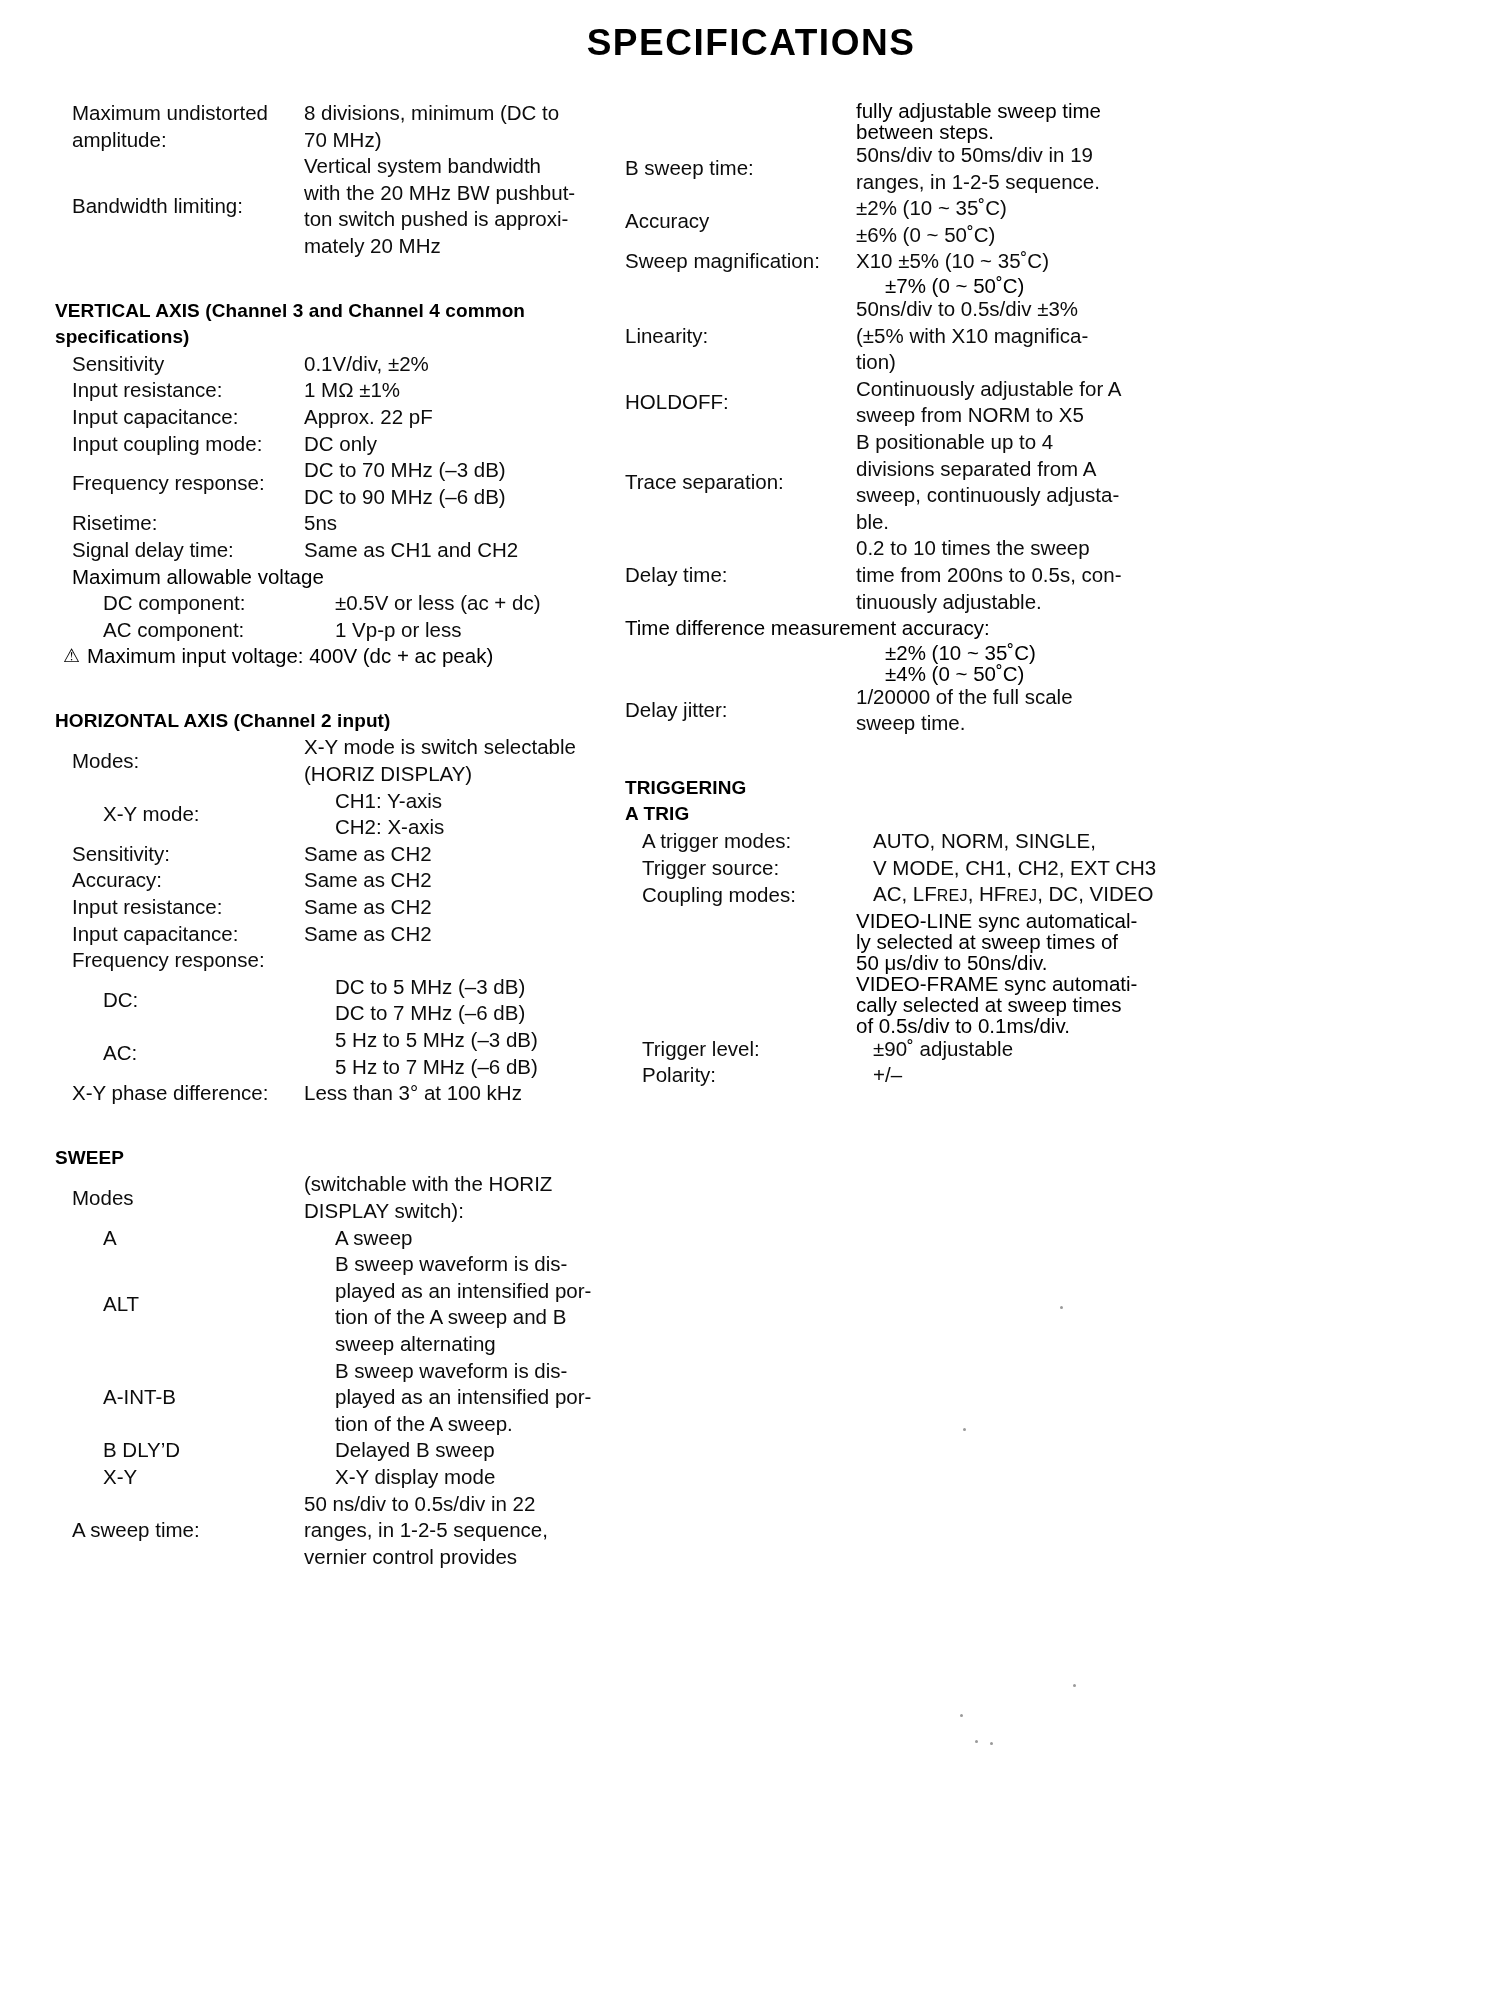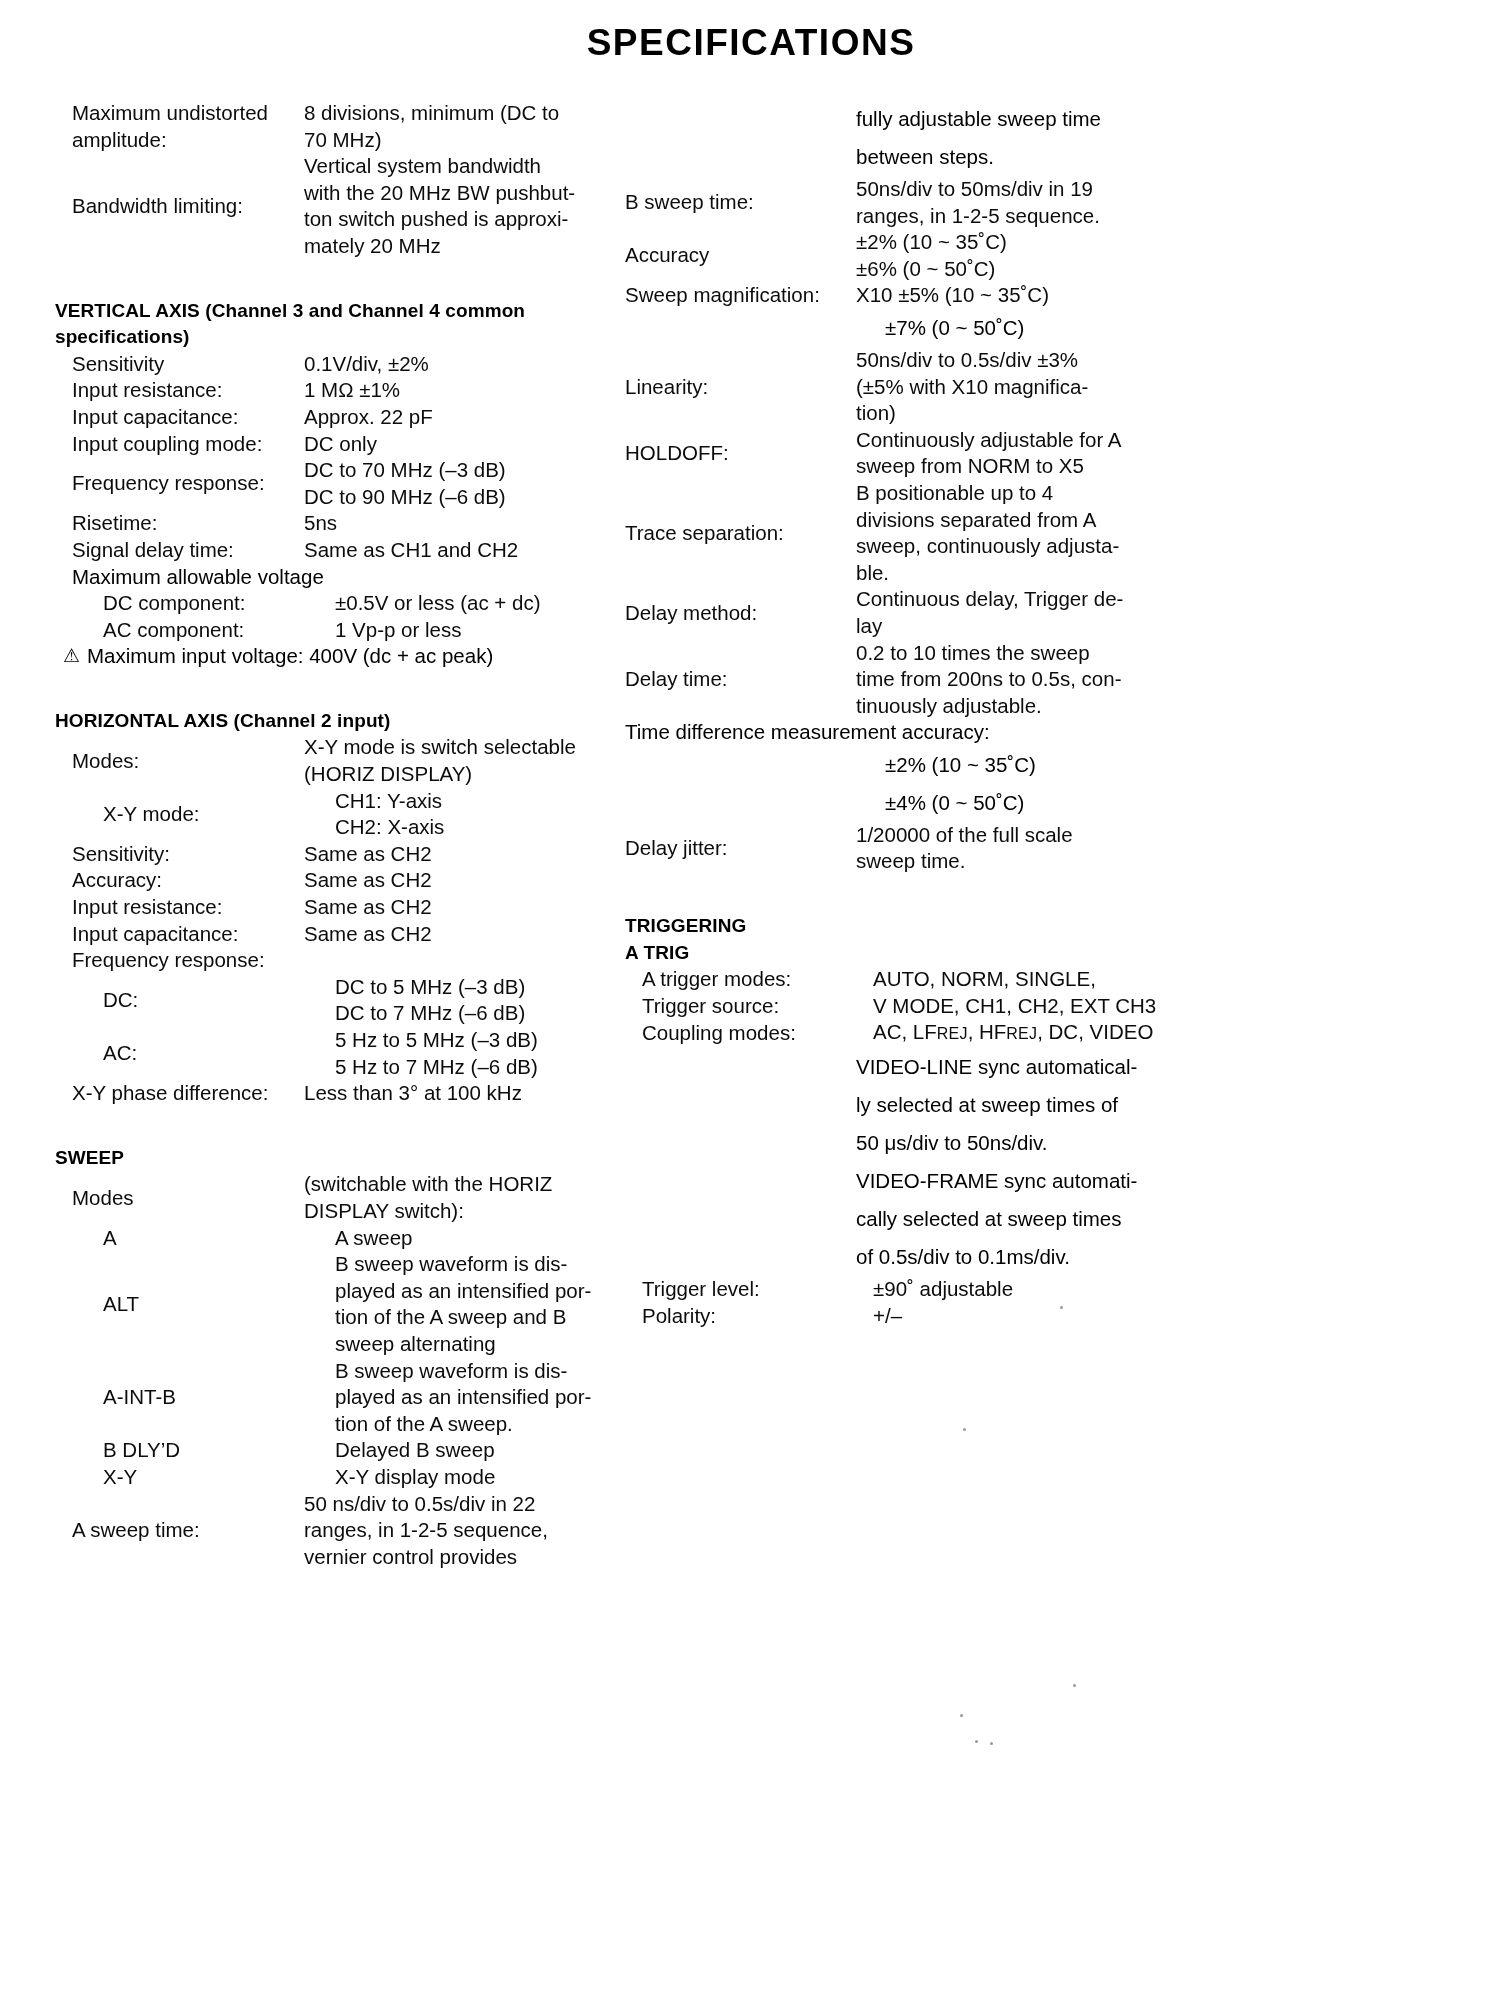--- a/index.html
+++ b/index.html
@@ -101,7 +101,7 @@
   
   .valonly {
     font-size: 20.5px;
-    line-height: 38px;
+    line-height: 21px;
     white-space: pre-line;
   }
   .col-right .valonly { padding-left: 231px; }

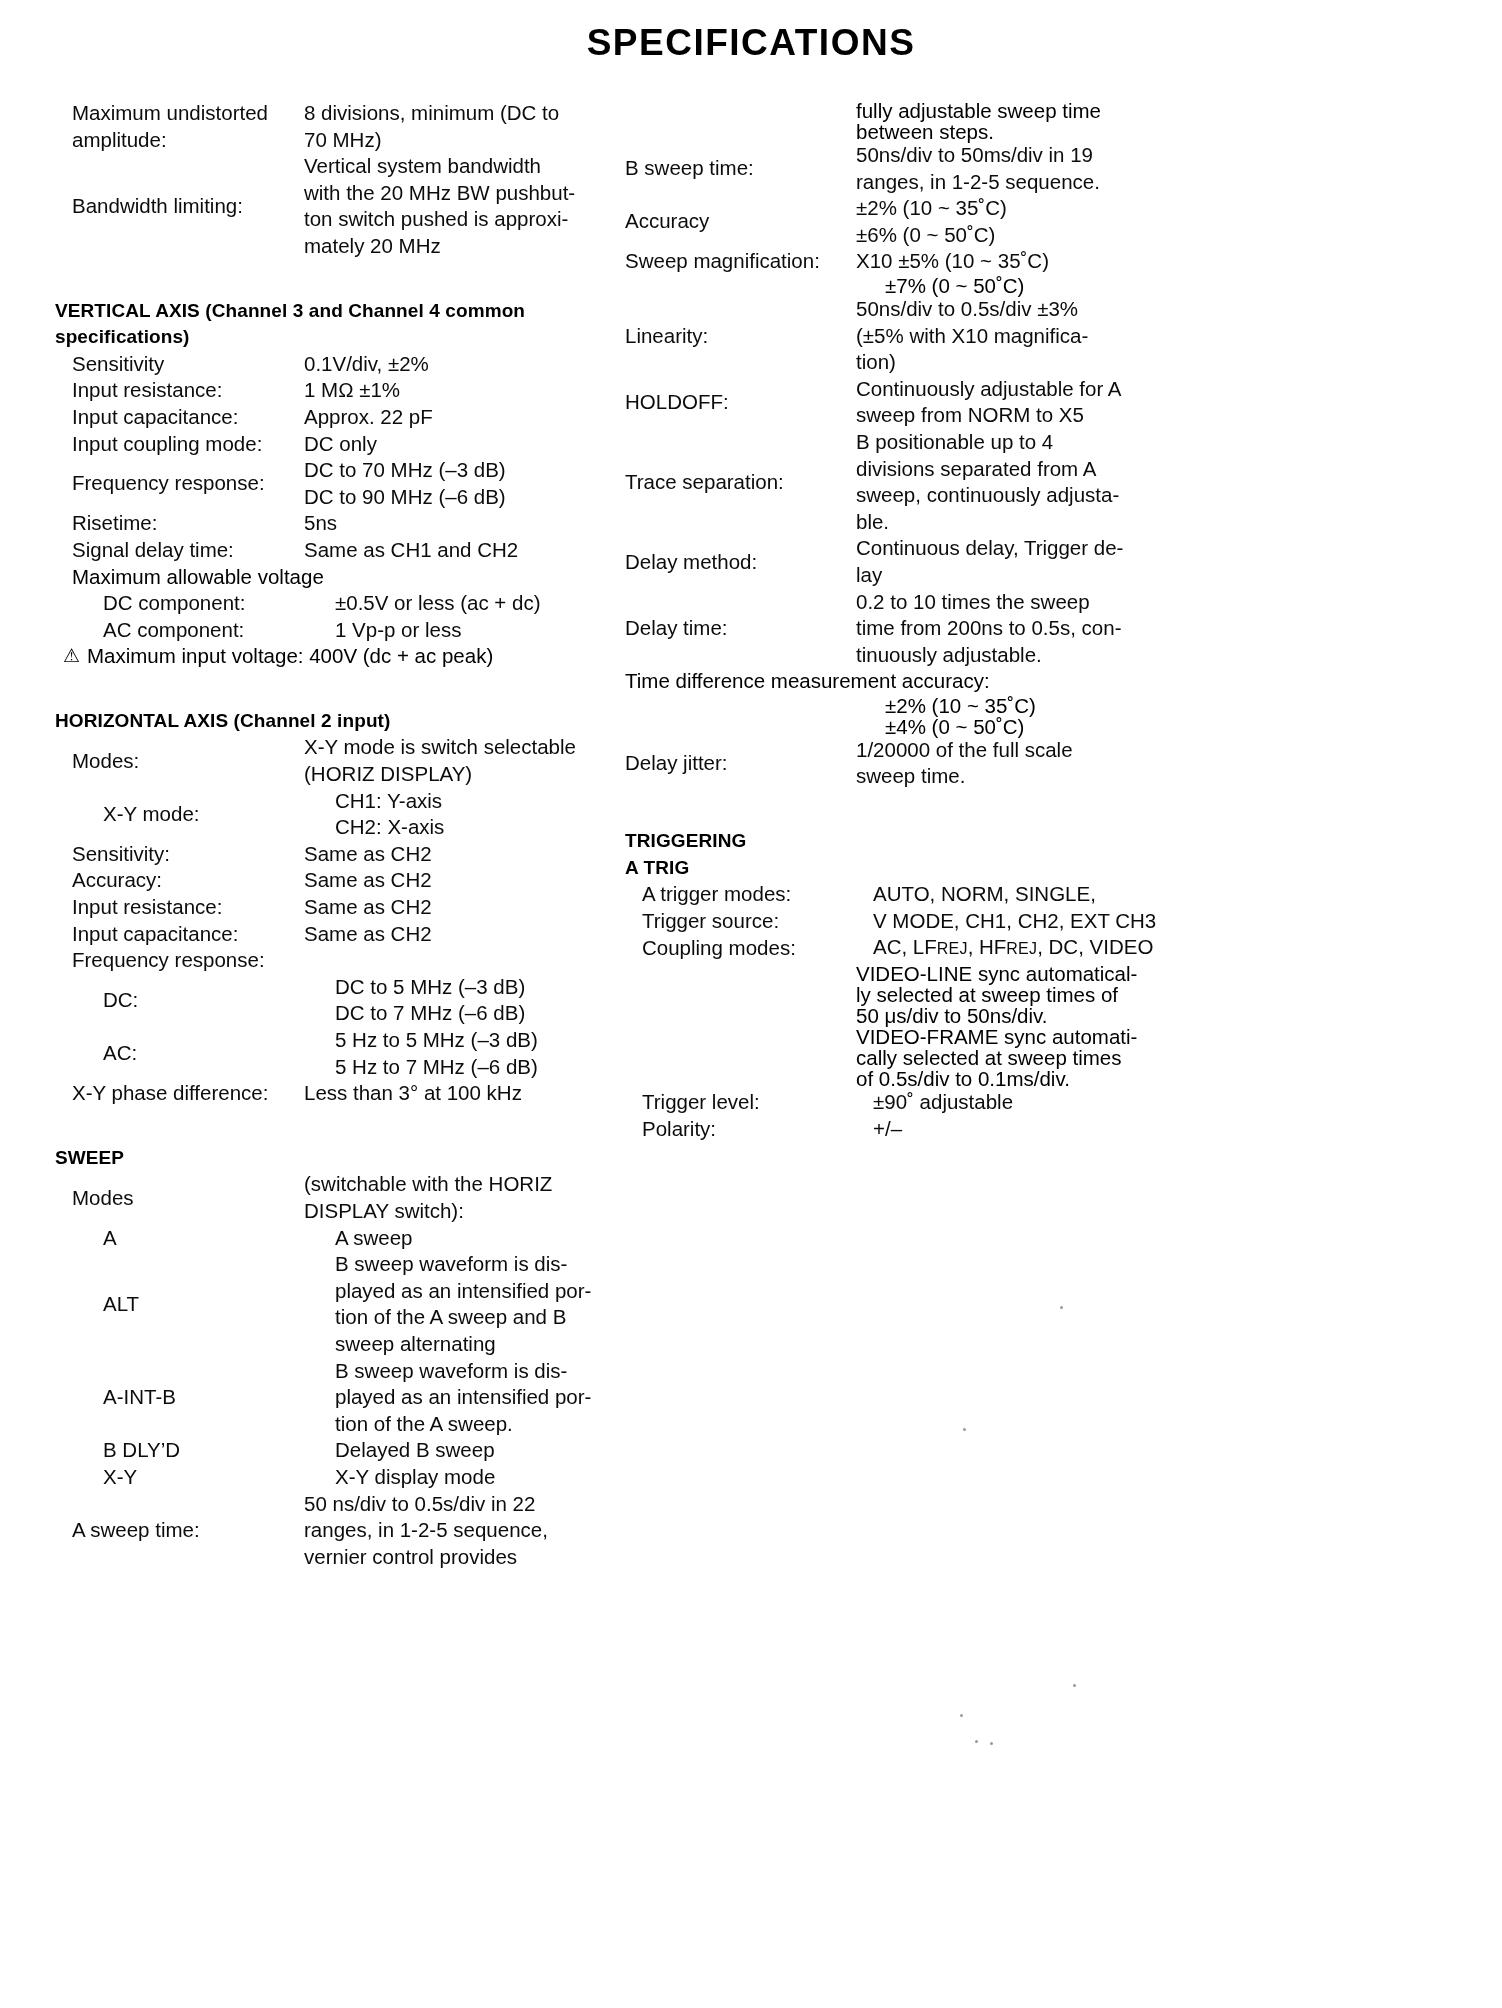--- a/index.html
+++ b/index.html
@@ -322,11 +322,6 @@
 ble.</div>
     </div>
     <div class="row ind0">
-      <div class="label">Delay method:</div>
-      <div class="value">Continuous delay, Trigger de-
-lay</div>
-    </div>
-    <div class="row ind0">
       <div class="label">Delay time:</div>
       <div class="value">0.2 to 10 times the sweep
 time from 200ns to 0.5s, con-

